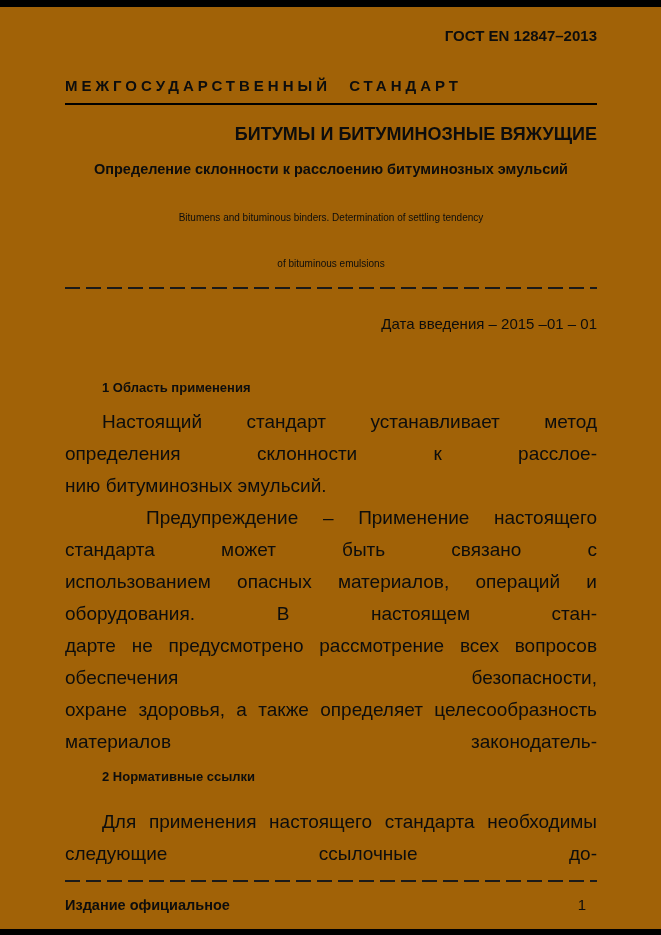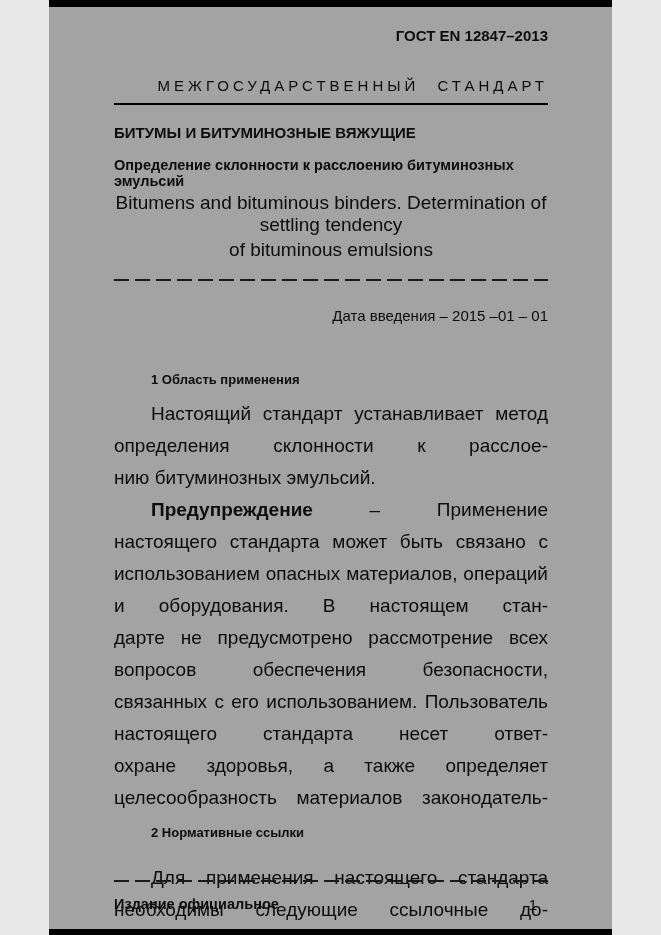--- a/index.html
+++ b/index.html
@@ -5,10 +5,10 @@
   html, body { margin: 0; padding: 0; background: #e8e8e8; }
   .page {
     position: relative;
-    width: 563px;
+    width: 661px;
     height: 935px;
     margin: 0 auto;
-    background: #a3a3a3;
+    background: #a16207;
     font-family: "Liberation Sans", sans-serif;
     color: #0d0d0d;
     overflow: hidden;

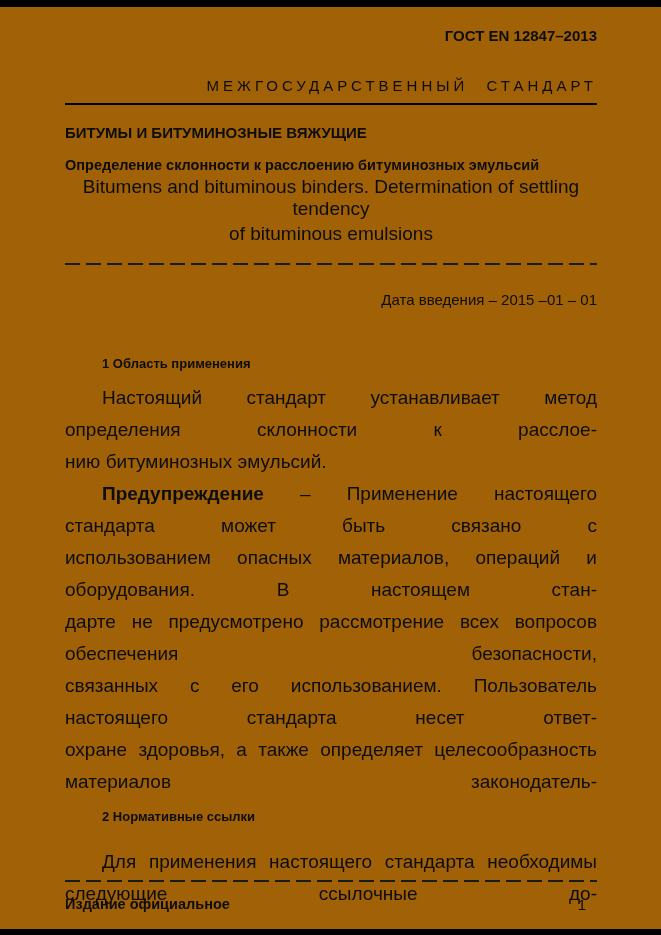--- a/index.html
+++ b/index.html
@@ -27,8 +27,8 @@
   }
   .std-type {
     margin-top: 33px;
-    text-align: right;
-    font-weight: normal;
+    text-align: left;
+    font-weight: bold;
     font-size: 15px;
     letter-spacing: 4px;
     word-spacing: 10px;

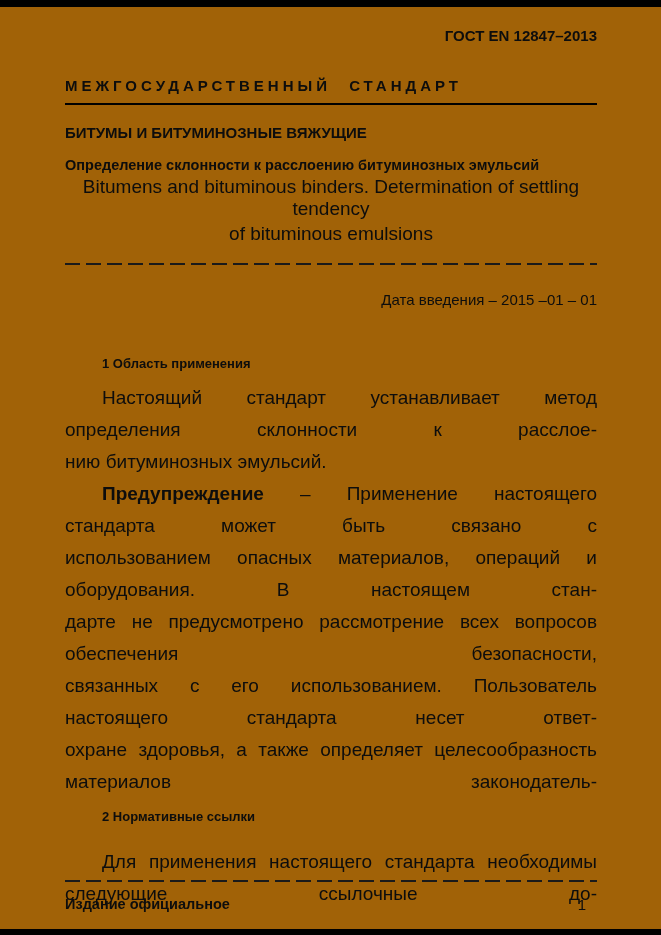--- a/index.html
+++ b/index.html
@@ -36,7 +36,7 @@
   }
   .header-rule { margin-top: 9px; height: 2px; background: #000; }
 
-  .title-ru   { margin-top: 19px; text-align: left; font-weight: bold; font-size: 15px; }
+  .title-ru   { margin-top: 19px; text-align: right; font-weight: bold; font-size: 18px; }
   .subtitle-ru{ margin-top: 16px; text-align: left; font-weight: bold; font-size: 14.5px; }
   .title-en   { margin-top: 3px; text-align: center; font-size: 19px; }
 

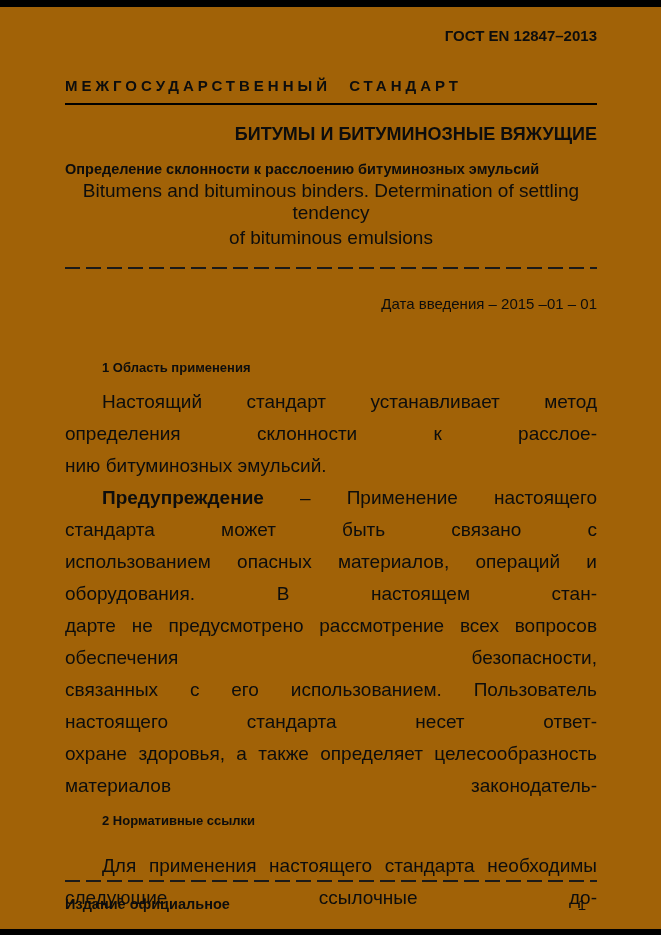--- a/index.html
+++ b/index.html
@@ -37,7 +37,7 @@
   .header-rule { margin-top: 9px; height: 2px; background: #000; }
 
   .title-ru   { margin-top: 19px; text-align: right; font-weight: bold; font-size: 18px; }
-  .subtitle-ru{ margin-top: 16px; text-align: left; font-weight: bold; font-size: 14.5px; }
+  .subtitle-ru{ margin-top: 16px; text-align: center; font-weight: bold; font-size: 14.5px; }
   .title-en   { margin-top: 3px; text-align: center; font-size: 19px; }
 
   .dashed {

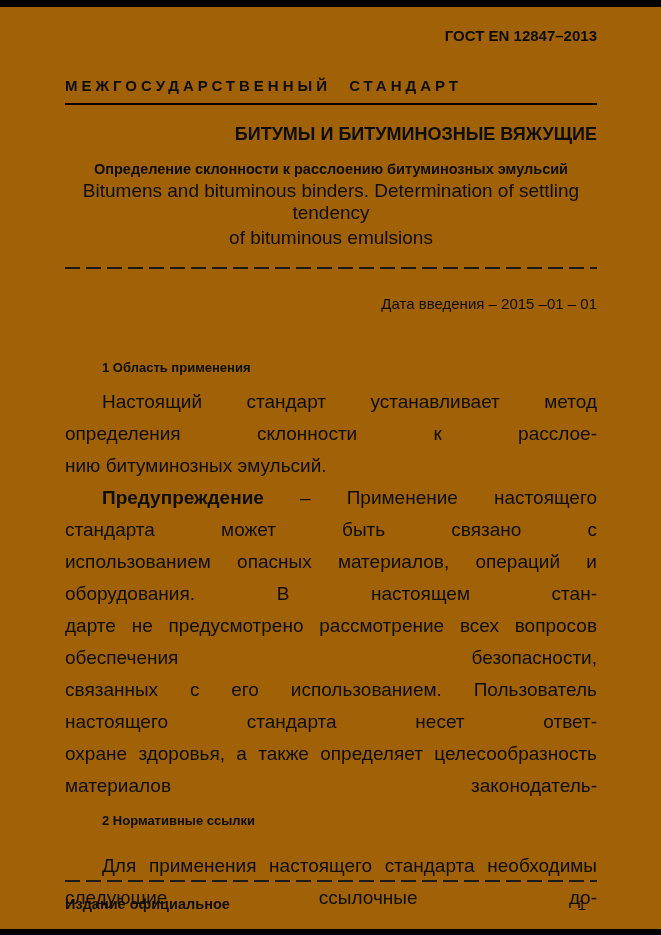--- a/index.html
+++ b/index.html
@@ -38,7 +38,7 @@
 
   .title-ru   { margin-top: 19px; text-align: right; font-weight: bold; font-size: 18px; }
   .subtitle-ru{ margin-top: 16px; text-align: center; font-weight: bold; font-size: 14.5px; }
-  .title-en   { margin-top: 3px; text-align: center; font-size: 19px; }
+  .title-en   { margin-top: 35px; text-align: center; font-size: 10px; }
 
   .dashed {
     height: 2px;

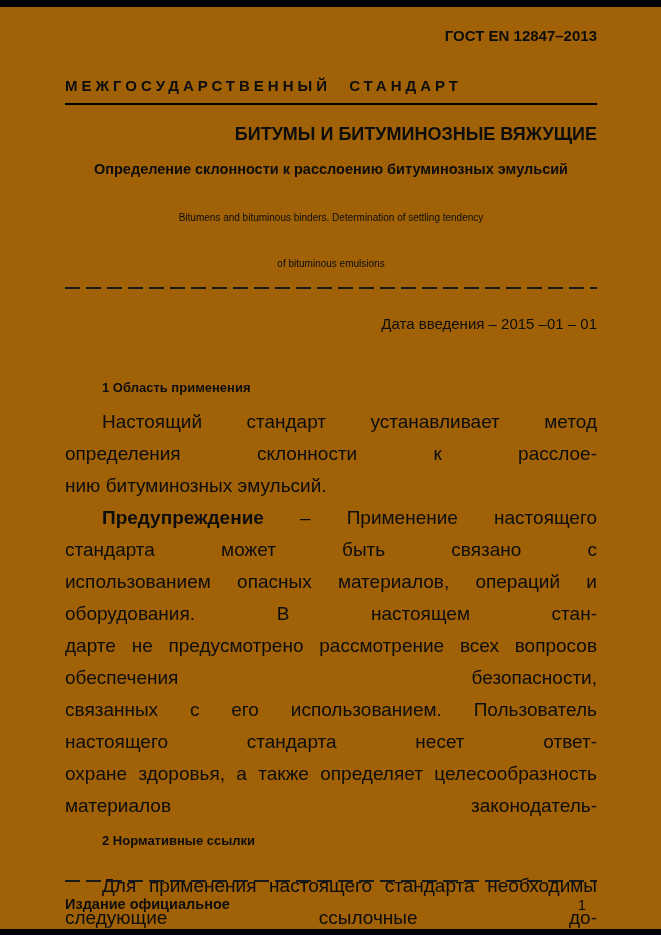--- a/index.html
+++ b/index.html
@@ -67,7 +67,7 @@
   .para .line.last { text-align-last: left; }
   .indent-first .line:first-child { text-indent: 37px; }
   .line.first { text-indent: 37px; }
-  b.lead { font-weight: bold; }
+  b.lead { font-weight: normal; margin-left: 44px; }
 
   .footer-sep {
     position: absolute; left: 65px; right: 64px; bottom: 53px;

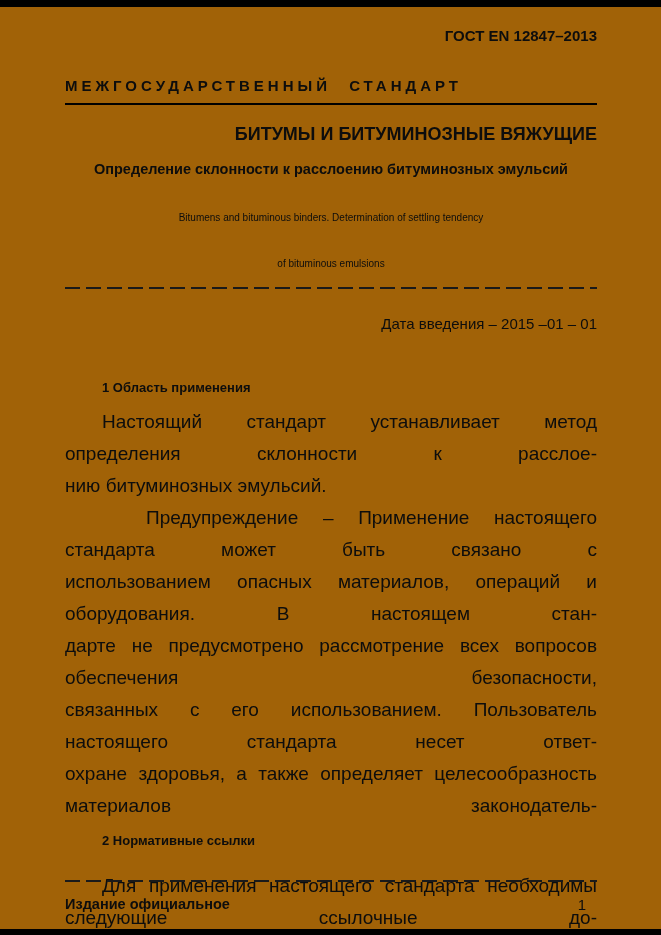--- a/index.html
+++ b/index.html
@@ -113,7 +113,6 @@
       <div>
           <div class="line">использованием опасных материалов, операций и оборудования. В настоящем стан-</div>
           <div class="line">дарте не предусмотрено рассмотрение всех вопросов обеспечения безопасности,</div>
-          <div class="line">связанных с его использованием. Пользователь настоящего стандарта несет ответ-</div>
           <div class="line">охране здоровья, а также определяет целесообразность материалов законодатель-</div>
         </div>
     </div>

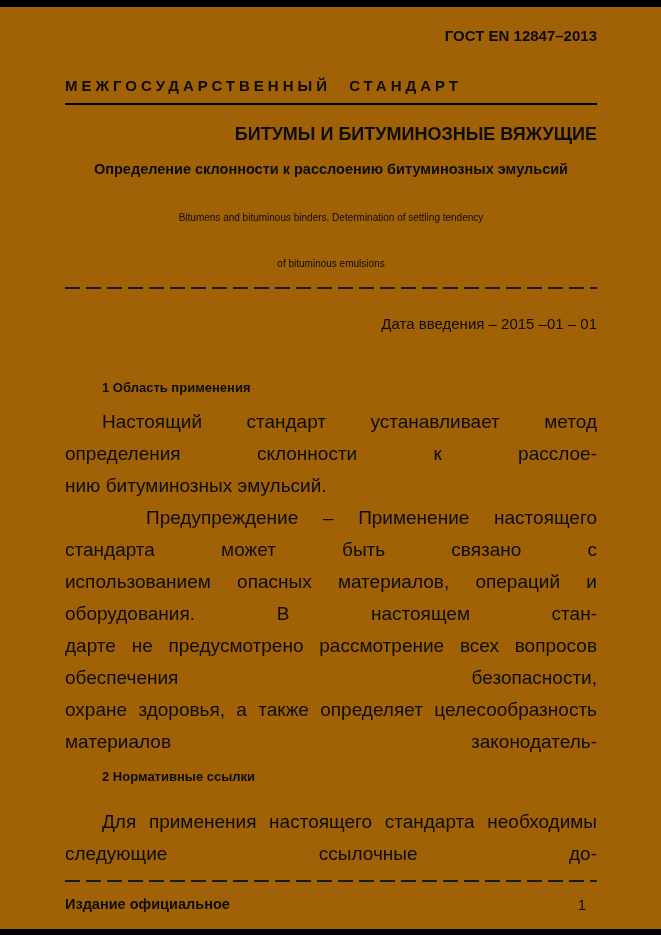--- a/index.html
+++ b/index.html
@@ -74,7 +74,7 @@
   }
   .footer-row {
     position: absolute; left: 65px; right: 75px; bottom: 22px;
-    display: flex; justify-content: space-between; align-items: flex-start;
+    display: flex; justify-content: space-between; align-items: center;
     font-size: 14.5px;
   }
   .footer-edition { font-weight: bold; }

